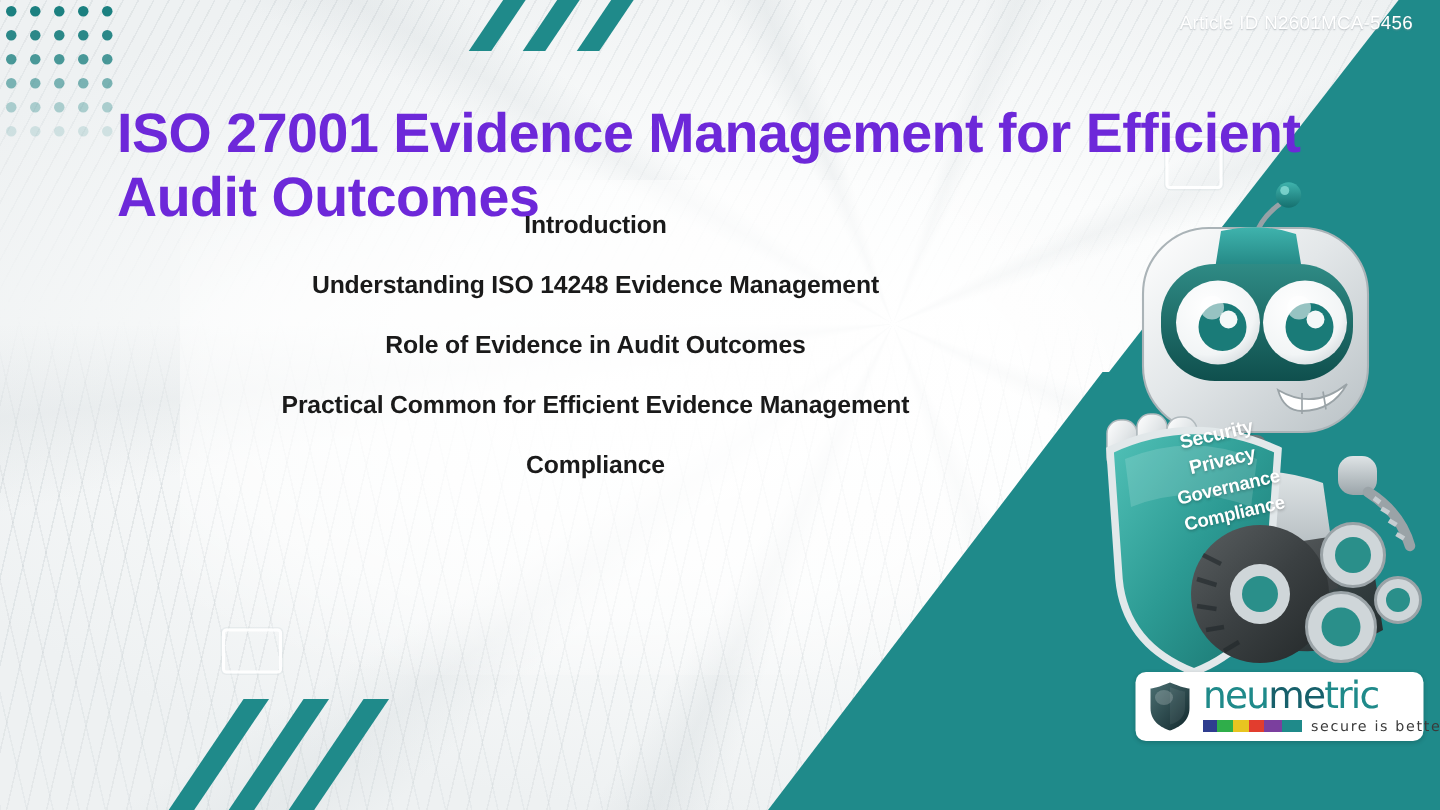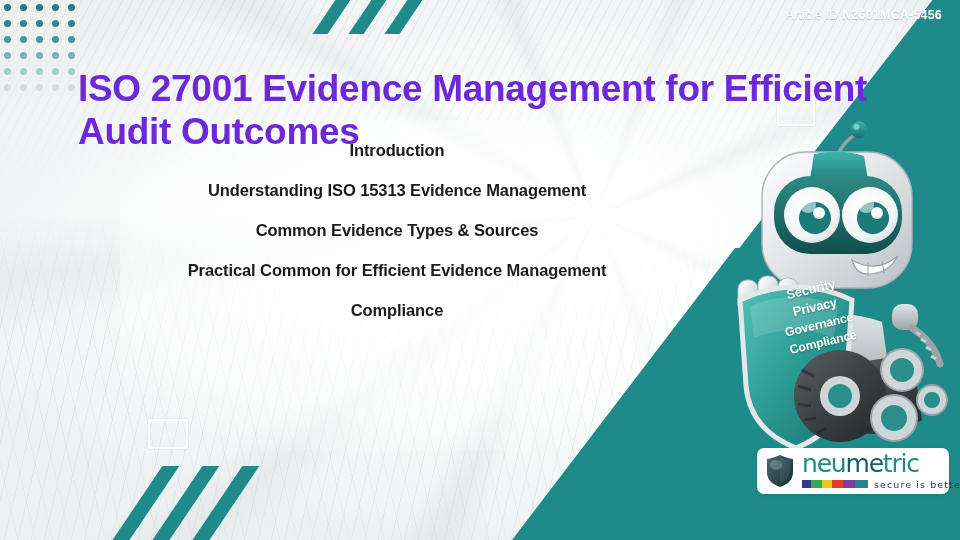--- a/index.html
+++ b/index.html
@@ -107,7 +107,7 @@
     text-shadow:0 1px 1px rgba(140,150,156,.55);
   }
   .article-id .label{font-weight:400;opacity:.95;margin-left:9px;}
-  .article-id .value{font-weight:700;}
+  .article-id .value{font-weight:400;}
 
   
   .title{

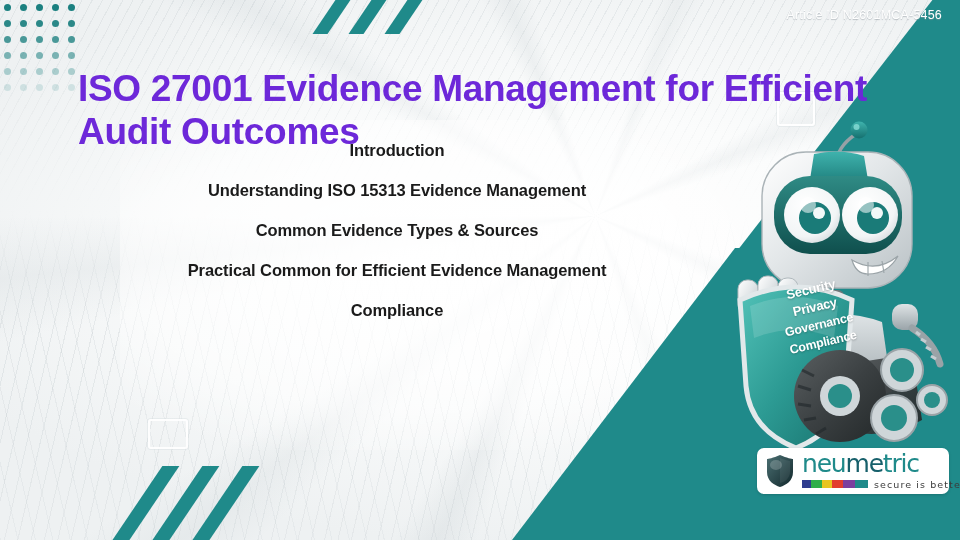--- a/index.html
+++ b/index.html
@@ -245,7 +245,7 @@
 
   <div class="agenda">
     <div class="agenda-item">Introduction</div>
-    <div class="agenda-item">Understanding ISO 15313 Evidence Management</div>
+    <div class="agenda-item">Understanding ISO 14248 Evidence Management</div>
     <div class="agenda-item">Common Evidence Types &amp; Sources</div>
     <div class="agenda-item">Practical Common for Efficient Evidence Management</div>
     <div class="agenda-item">Compliance</div>

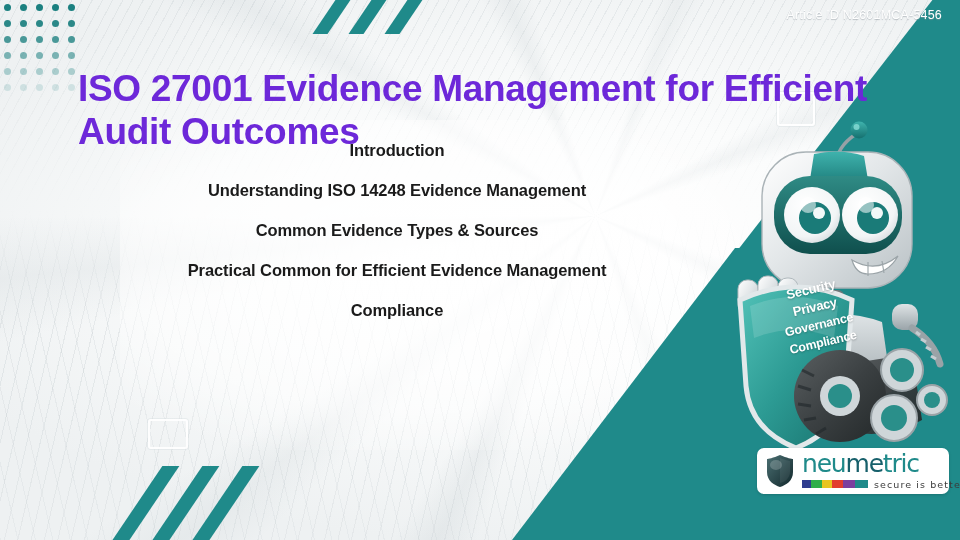--- a/index.html
+++ b/index.html
@@ -246,6 +246,7 @@
   <div class="agenda">
     <div class="agenda-item">Introduction</div>
     <div class="agenda-item">Understanding ISO 14248 Evidence Management</div>
+    <div class="agenda-item">Role of Evidence in Audit Outcomes</div>
     <div class="agenda-item">Common Evidence Types &amp; Sources</div>
     <div class="agenda-item">Practical Common for Efficient Evidence Management</div>
     <div class="agenda-item">Compliance</div>

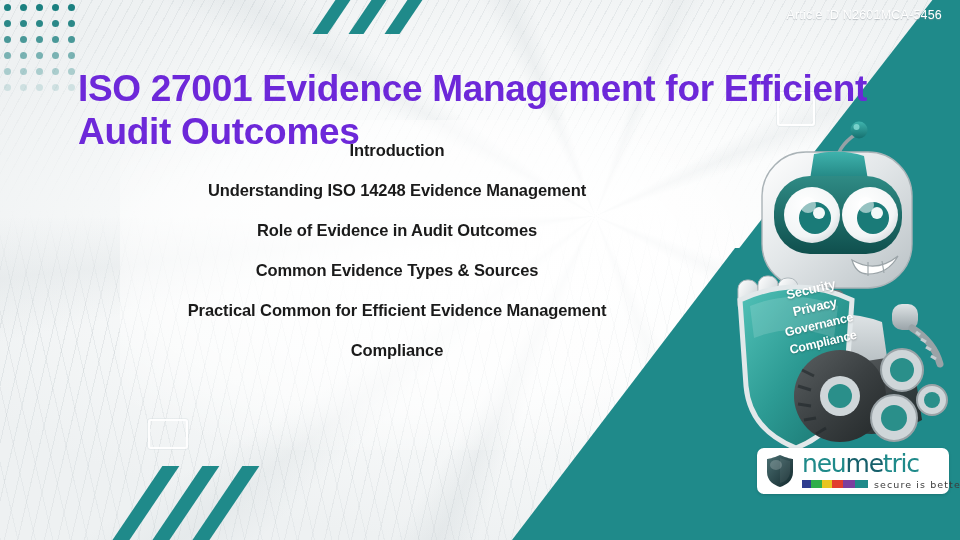--- a/index.html
+++ b/index.html
@@ -247,7 +247,6 @@
     <div class="agenda-item">Introduction</div>
     <div class="agenda-item">Understanding ISO 14248 Evidence Management</div>
     <div class="agenda-item">Role of Evidence in Audit Outcomes</div>
-    <div class="agenda-item">Common Evidence Types &amp; Sources</div>
     <div class="agenda-item">Practical Common for Efficient Evidence Management</div>
     <div class="agenda-item">Compliance</div>
   </div>

